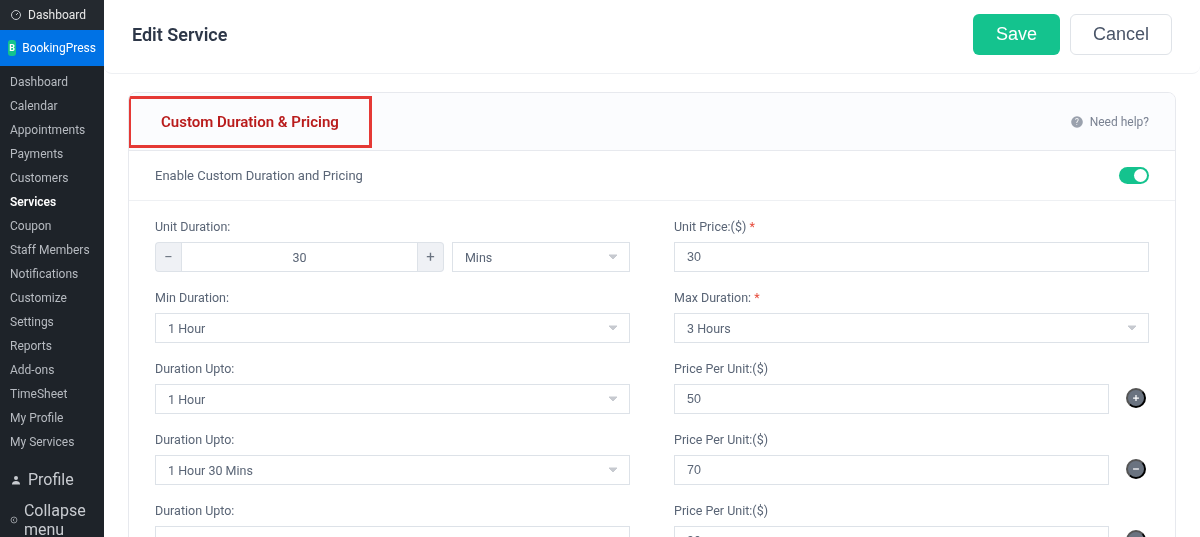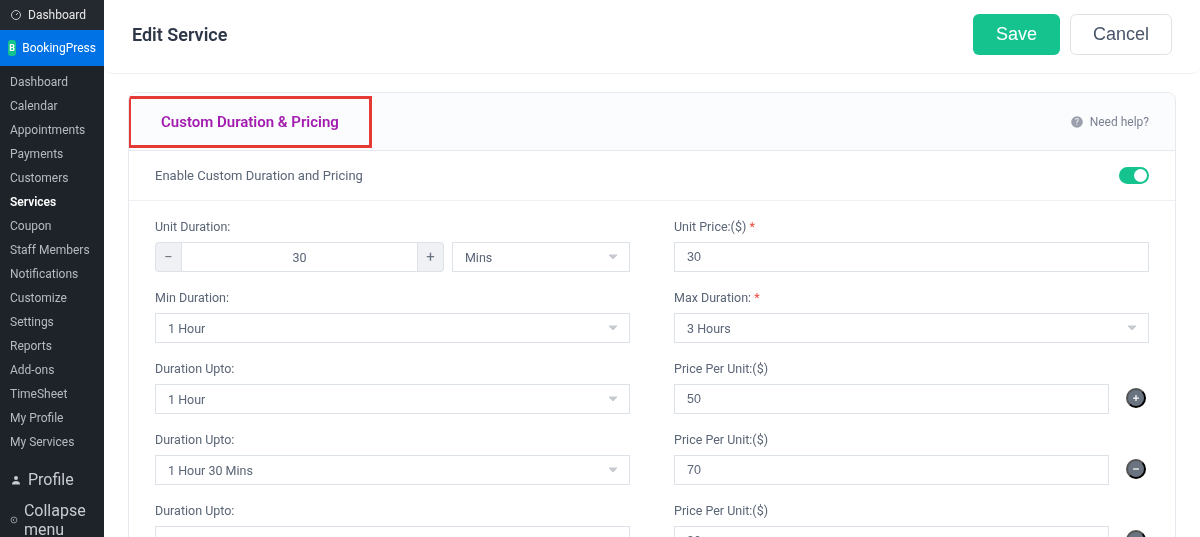--- a/index.html
+++ b/index.html
@@ -33,7 +33,7 @@
 .card { border:1px solid #e7e9ee; border-radius:8px; overflow:hidden; background:#fff; }
 .card-head { display:flex; align-items:center; justify-content:space-between; padding:0 26px 0 0; background:#fbfcfe; border-bottom:1px solid #e7e9ee; min-height:58px; }
 .card-title-wrap { border:3px solid #e53935; padding:14px 30px; margin:-1px 0 -1px -1px; }
-.card-title { font-size:15px; font-weight:600; color:#a21caf; }
+.card-title { font-size:15px; font-weight:600; color:#b91c1c; }
 .help { display:flex; align-items:center; gap:6px; color:#7a8292; font-size:12px; }
 .help .ic { width:14px; height:14px; }
 

